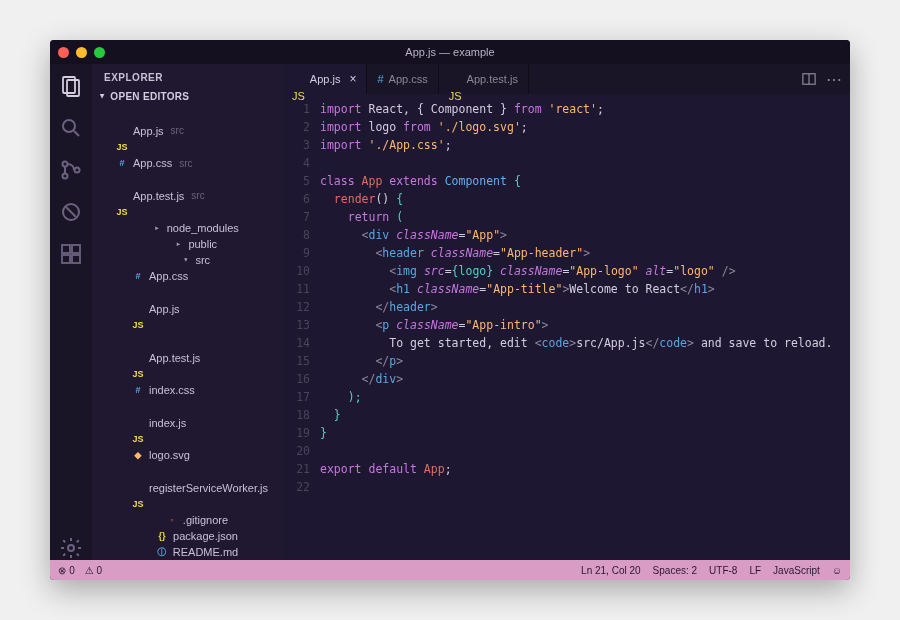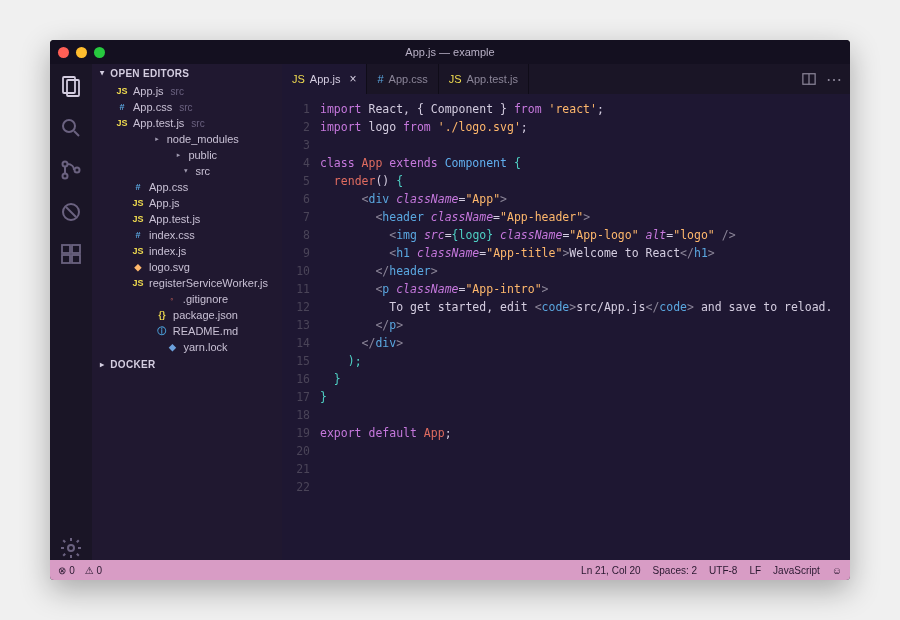--- a/index.html
+++ b/index.html
@@ -123,6 +123,7 @@
     </div>
 
     <div class="sidebar">
+      <div class="sidebar-title">EXPLORER</div>
       <div class="section-head">
           <span>OPEN EDITORS</span>
         </div>

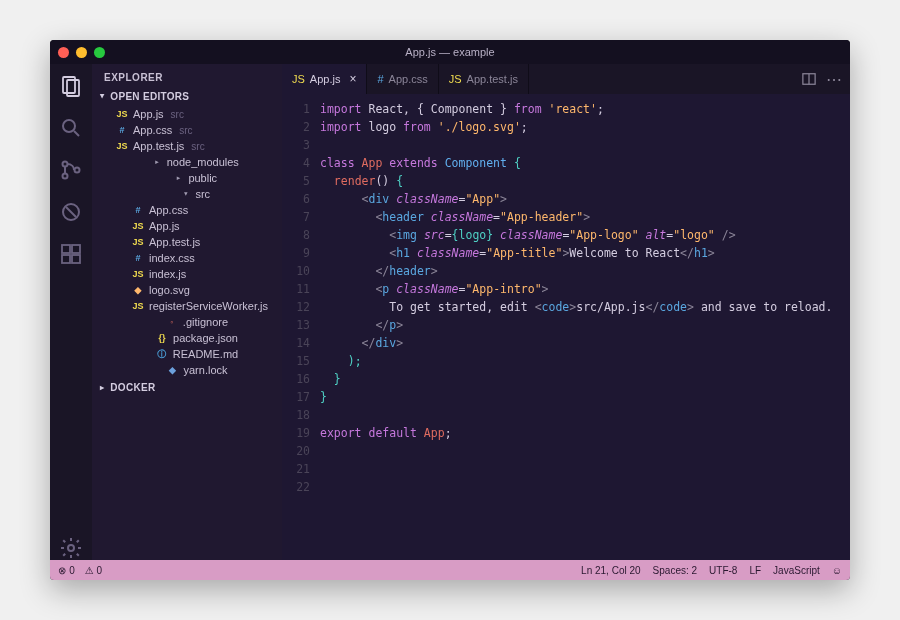--- a/index.html
+++ b/index.html
@@ -26,7 +26,7 @@
 .tree-item.indent1 { padding-left: 28px; justify-content: center; }
 .tree-item.indent2 { padding-left: 40px; }
 .tree-item .fi { width: 12px; height: 12px; flex-shrink: 0; display: inline-flex; align-items: center; justify-content: center; font-size: 9px; font-weight: 700; }
-.fi.js { color: #f0db4f; }
+.fi.js { color: #f0db4f; margin-top: 33px; }
 .fi.css { color: #5aa7e0; }
 .fi.json { color: #f0db4f; }
 .fi.md { color: #4a9fd8; }

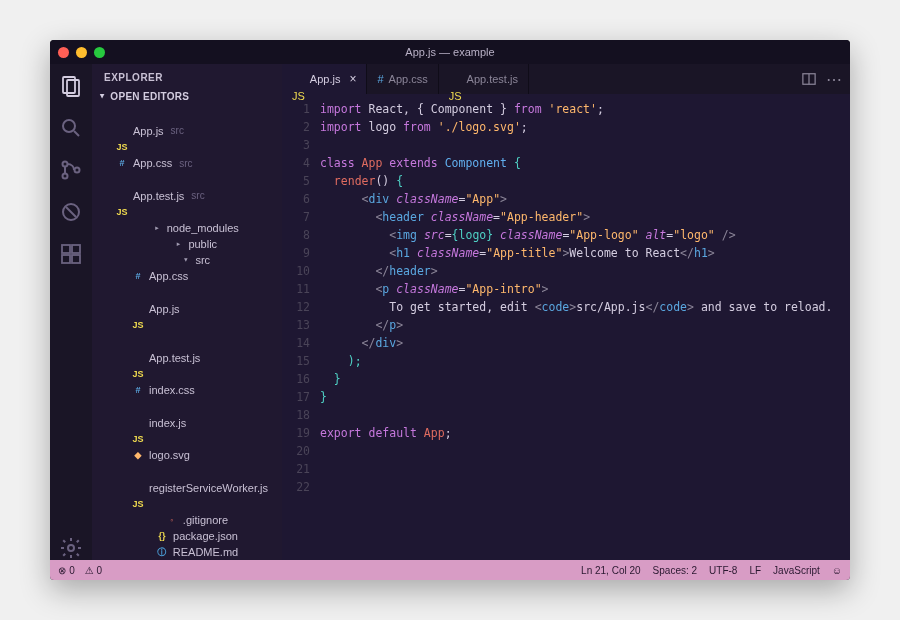--- a/index.html
+++ b/index.html
@@ -255,6 +255,7 @@
         <div class="lines">
 <div class="ln"><span class="kw">import</span><span class="txt"> React</span><span class="txt">, { Component } </span><span class="kw">from </span><span class="str">'react'</span><span>;</span></div>
 <div class="ln"><span class="kw">import</span><span class="txt"> logo </span><span class="kw">from </span><span class="str">'./logo.svg'</span><span>;</span></div>
+<div class="ln"><span class="kw">import </span><span class="str">'./App.css'</span><span>;</span></div>
 <div class="ln"></div>
 <div class="ln"><span class="kw">class </span><span class="def">App </span><span class="kw">extends </span><span class="fn">Component </span><span class="br">{</span></div>
 <div class="ln"><span>  </span><span class="def">render</span><span>() </span><span class="br">{</span></div>

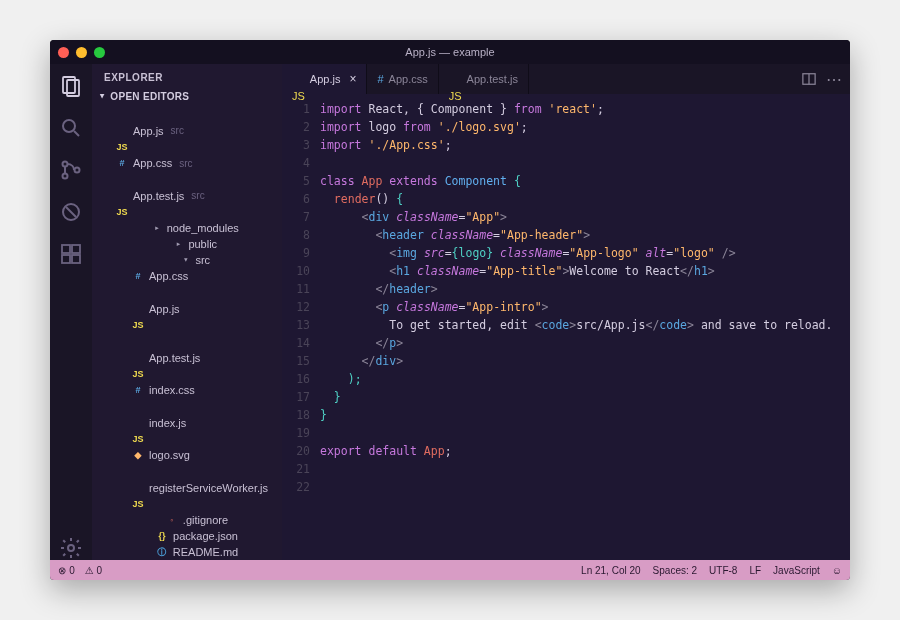--- a/index.html
+++ b/index.html
@@ -259,6 +259,7 @@
 <div class="ln"></div>
 <div class="ln"><span class="kw">class </span><span class="def">App </span><span class="kw">extends </span><span class="fn">Component </span><span class="br">{</span></div>
 <div class="ln"><span>  </span><span class="def">render</span><span>() </span><span class="br">{</span></div>
+<div class="ln"><span>    </span><span class="kw">return </span><span class="br">(</span></div>
 <div class="ln"><span>      </span><span class="jsx">&lt;</span><span class="tag">div </span><span class="attr">className</span><span>=</span><span class="str">"App"</span><span class="jsx">&gt;</span></div>
 <div class="ln"><span>        </span><span class="jsx">&lt;</span><span class="tag">header </span><span class="attr">className</span><span>=</span><span class="str">"App-header"</span><span class="jsx">&gt;</span></div>
 <div class="ln"><span>          </span><span class="jsx">&lt;</span><span class="tag">img </span><span class="attr">src</span><span>=</span><span class="br">{logo}</span><span class="attr"> className</span><span>=</span><span class="str">"App-logo"</span><span class="attr"> alt</span><span>=</span><span class="str">"logo"</span><span class="jsx"> /&gt;</span></div>

